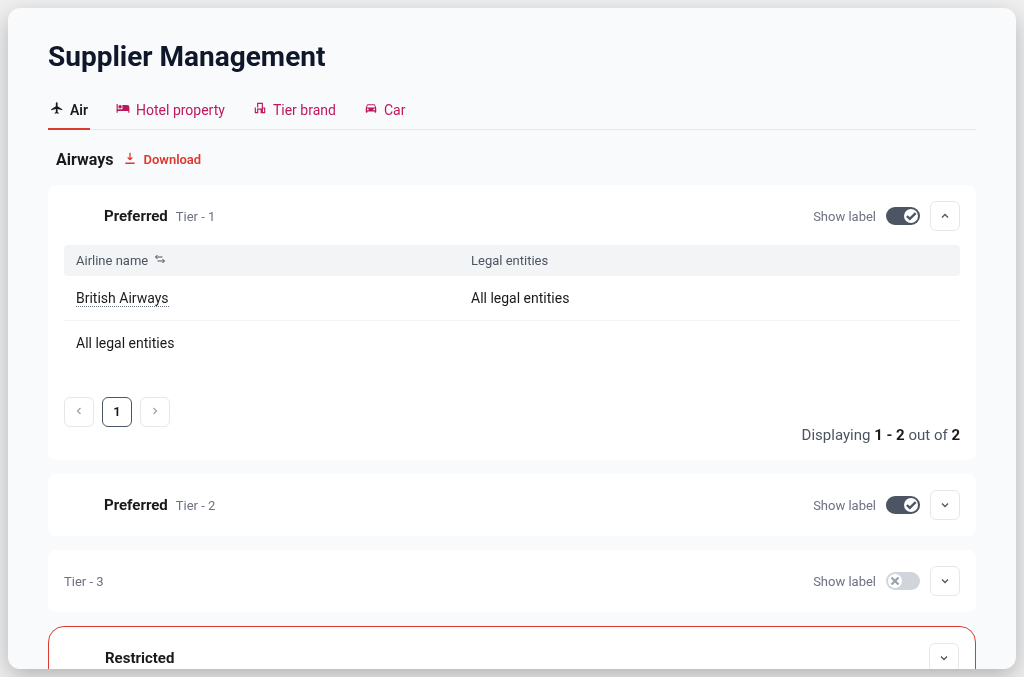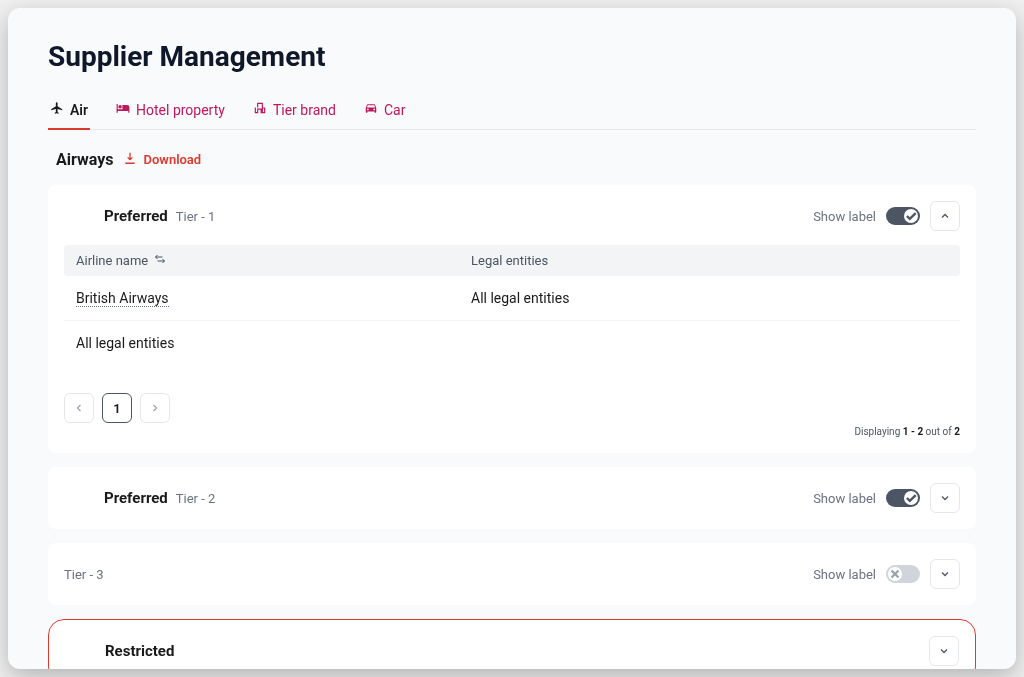--- a/index.html
+++ b/index.html
@@ -56,7 +56,7 @@
     .pag-btn { width: 30px; height: 30px; border: 1px solid #e5e7eb; border-radius: 6px; background: #fff; display: flex; align-items: center; justify-content: center; cursor: pointer; color: #9ca3af; }
     .pag-btn svg { width: 12px; height: 12px; }
     .pag-page { width: 30px; height: 30px; border: 1px solid #4b5563; border-radius: 6px; background: #fff; display: flex; align-items: center; justify-content: center; font-size: 13px; font-weight: 600; color: #1a1a1a; cursor: pointer; }
-    .pag-text { font-size: 10px; color: #4b5563; margin-top: 47px; }
+    .pag-text { font-size: 15px; color: #4b5563; margin-top: 47px; }
     .pag-text b { font-weight: 700; color: #1a1a1a; }
   </style>
 </head>

